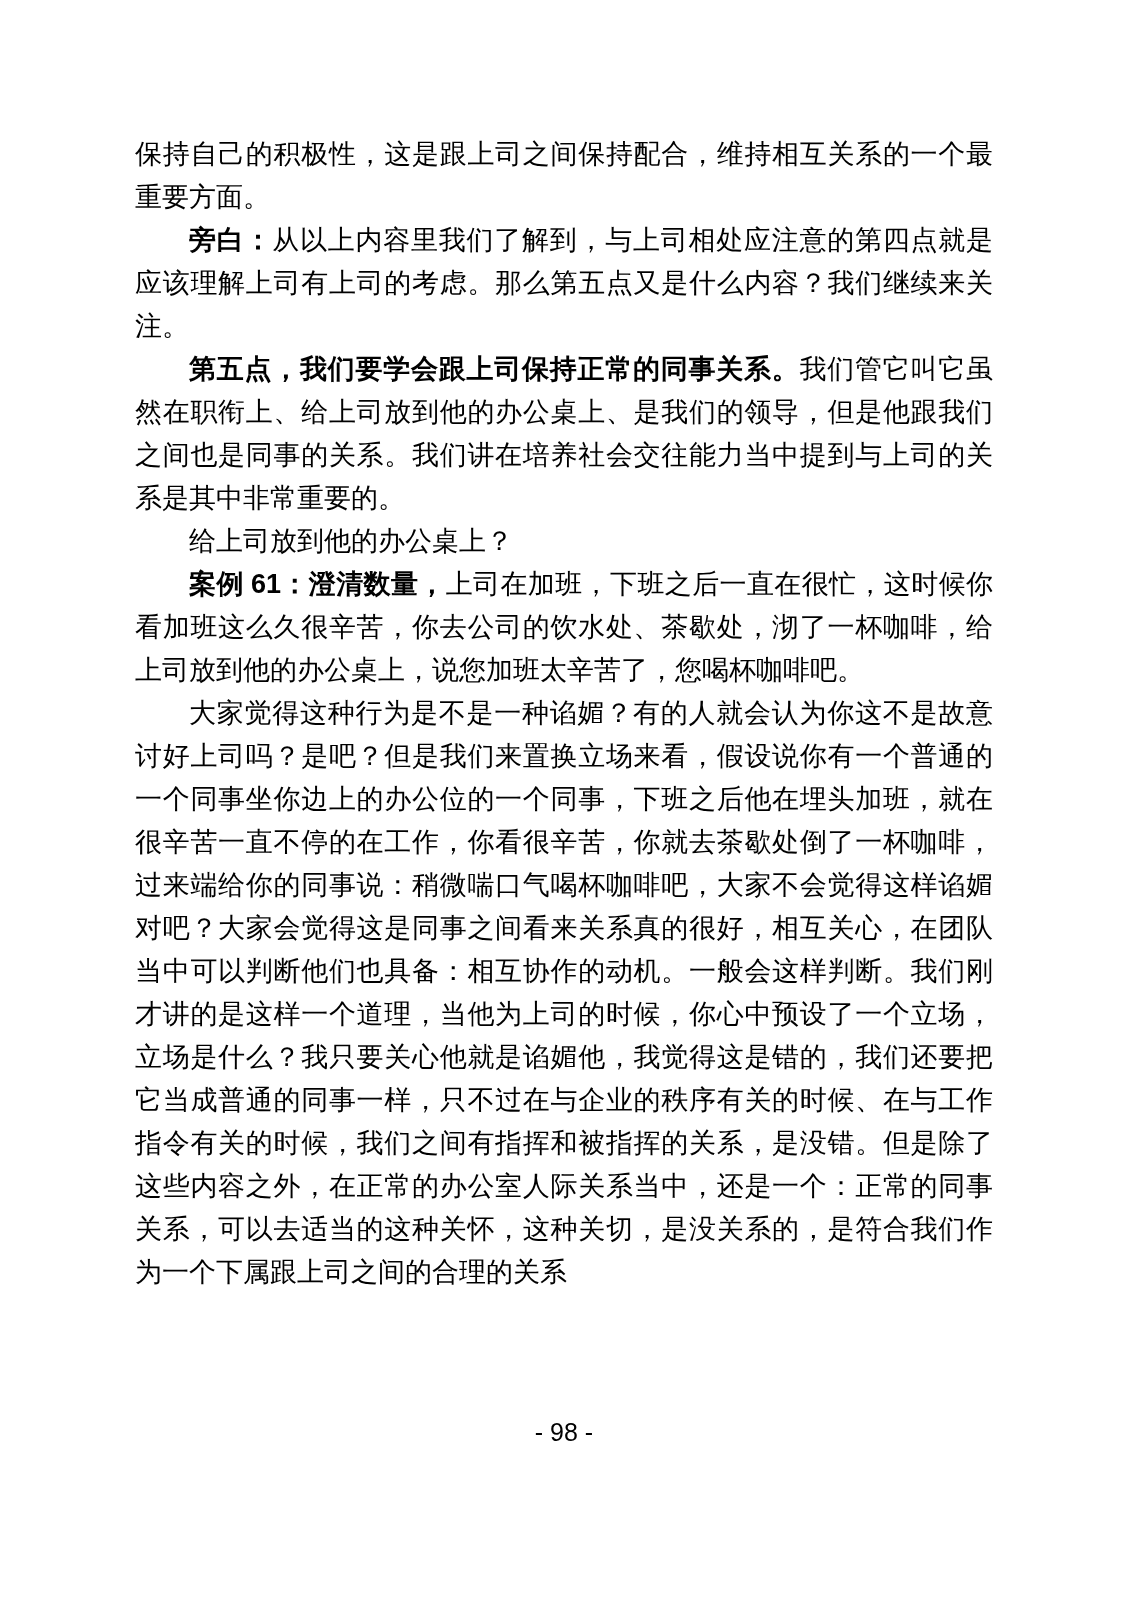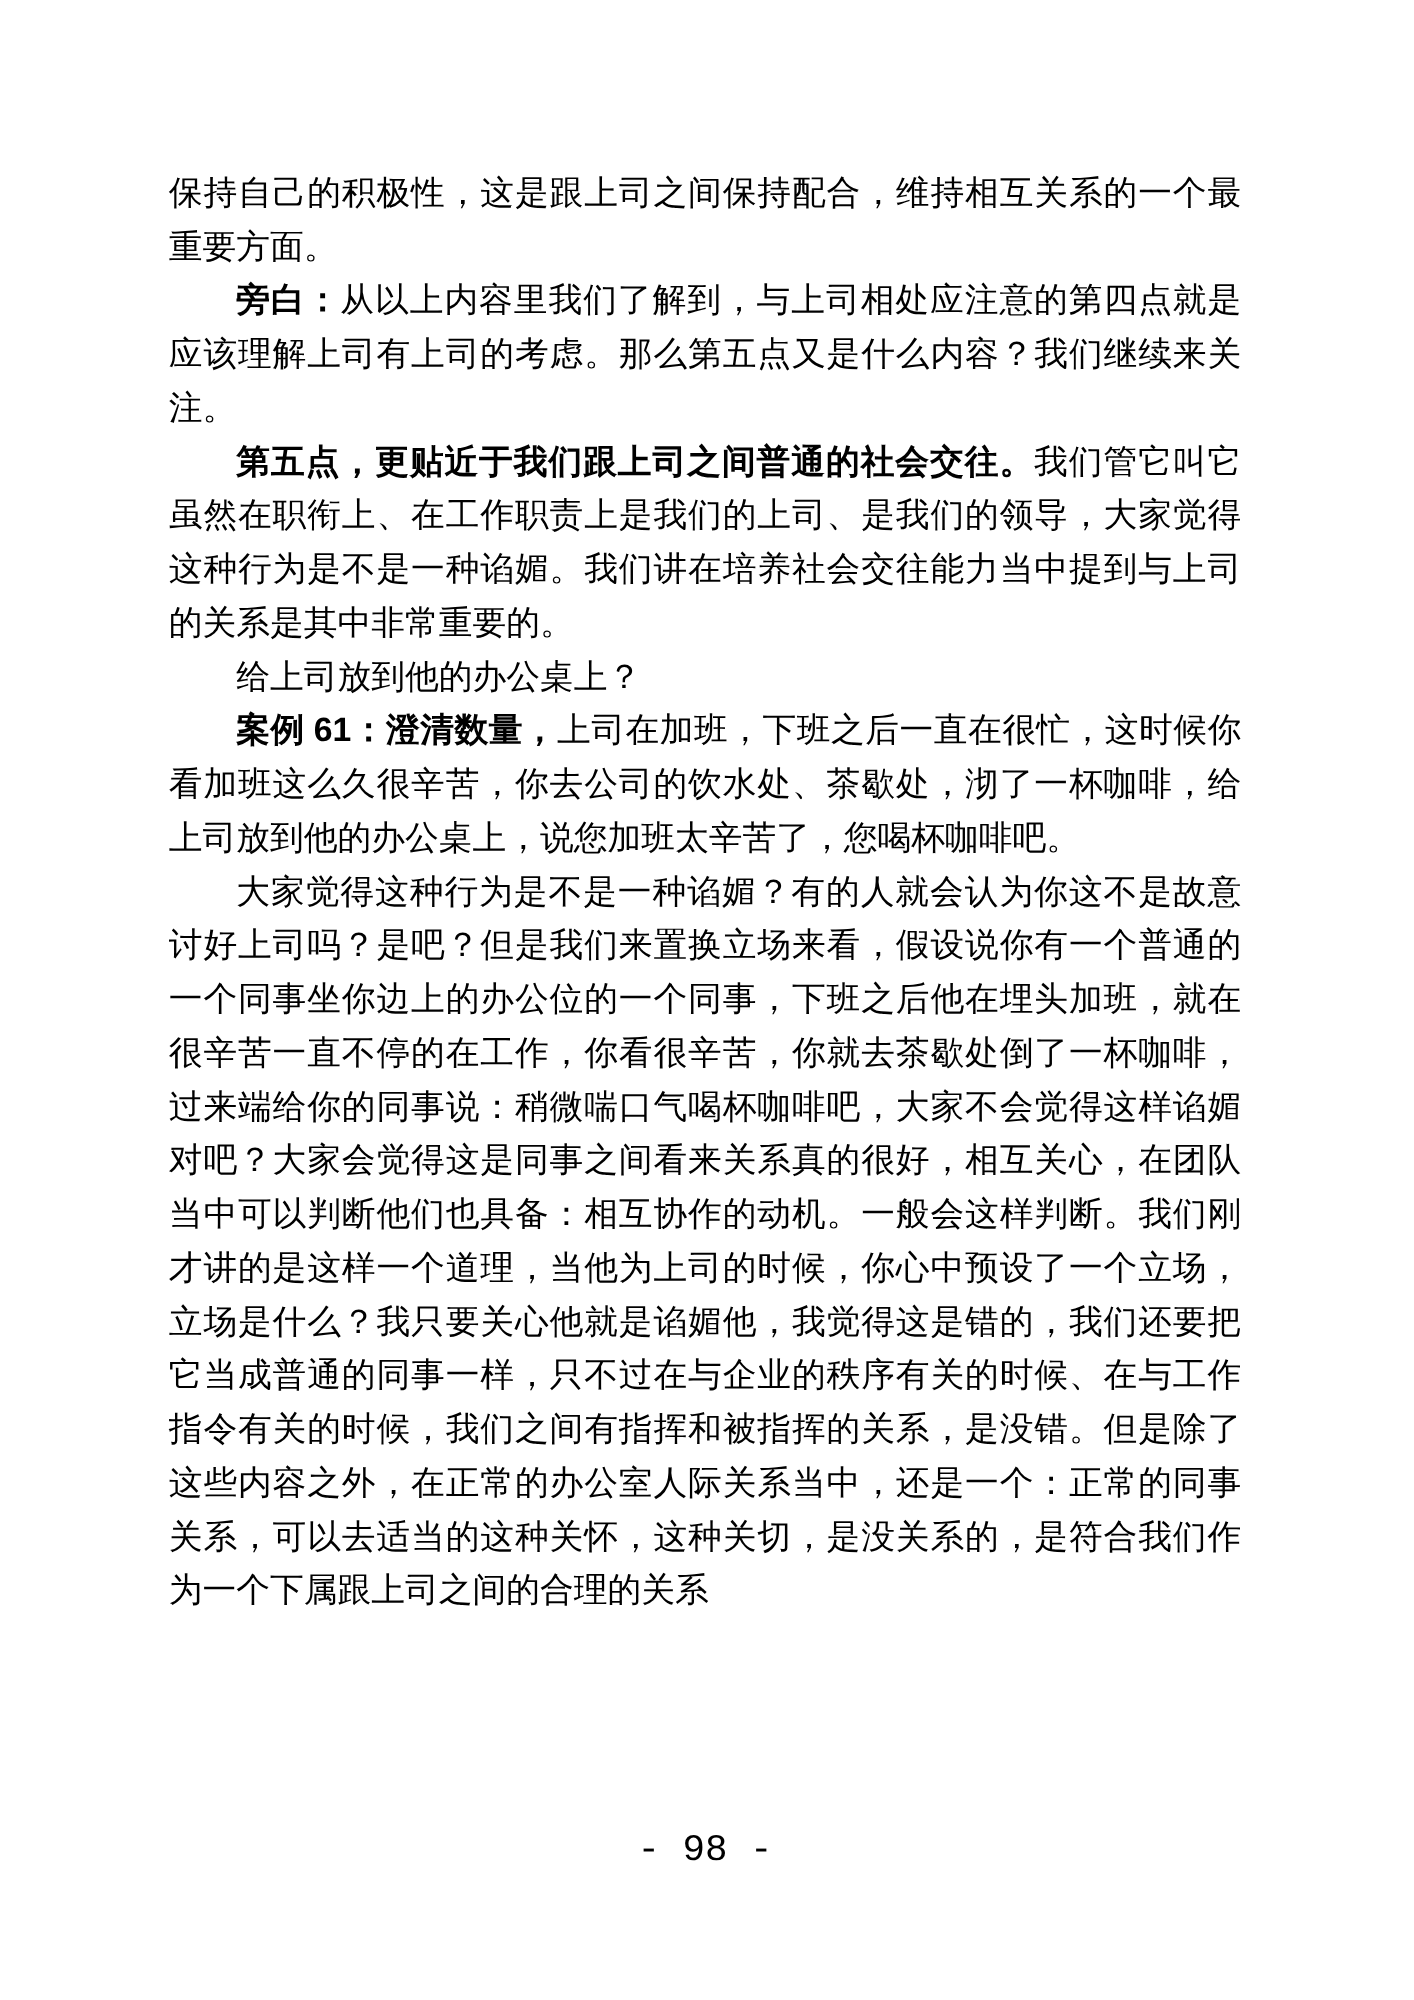--- a/index.html
+++ b/index.html
@@ -70,7 +70,7 @@
 
     <p class="para"><span class="run bold">旁白：</span><span class="run">从以上内容里我们了解到，与上司相处应注意的第四点就是应该理解上司有上司的考虑。那么第五点又是什么内容？我们继续来关注。</span></p>
 
-    <p class="para"><span class="run bold">第五点，更贴近于我们跟上司之间普通的社会交往。</span><span class="run">我们管它叫它虽然在职衔上、在工作职责上是我们的上司、是我们的领导，大家觉得这种行为是不是一种谄媚。我们讲在培养社会交往能力当中提到与上司的关系是其中非常重要的。</span></p>
+    <p class="para"><span class="run bold">第五点，我们要学会跟上司保持正常的同事关系。</span><span class="run">我们管它叫它虽然在职衔上、在工作职责上是我们的上司、是我们的领导，大家觉得这种行为是不是一种谄媚。我们讲在培养社会交往能力当中提到与上司的关系是其中非常重要的。</span></p>
 
 
     <p class="para"><span class="run">给上司放到他的办公桌上？</span></p>

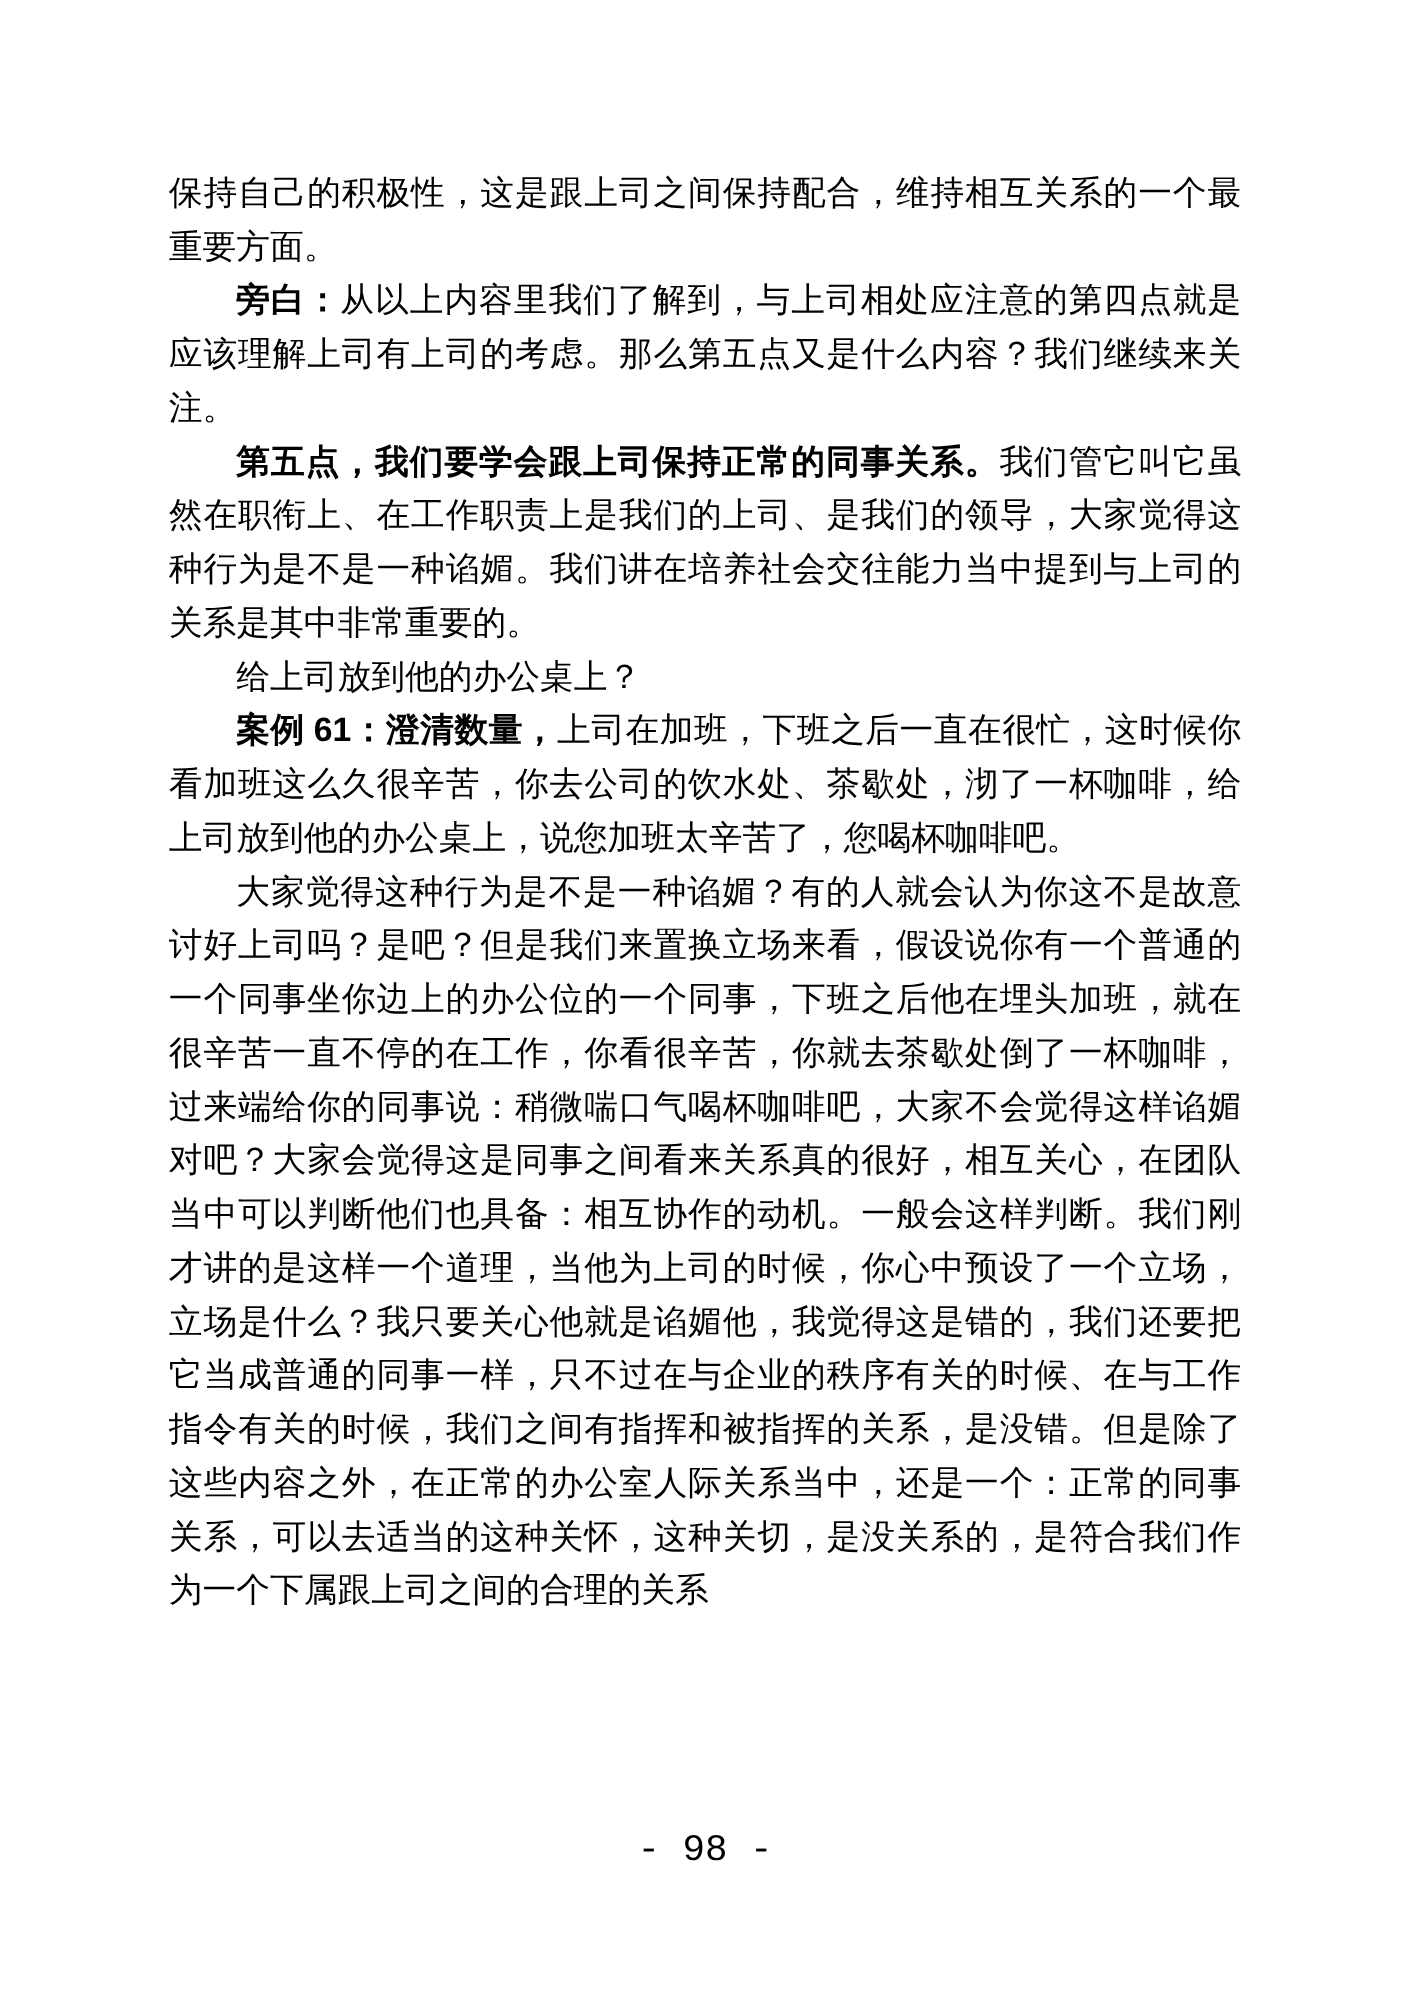--- a/index.html
+++ b/index.html
@@ -70,7 +70,7 @@
 
     <p class="para"><span class="run bold">旁白：</span><span class="run">从以上内容里我们了解到，与上司相处应注意的第四点就是应该理解上司有上司的考虑。那么第五点又是什么内容？我们继续来关注。</span></p>
 
-    <p class="para"><span class="run bold">第五点，我们要学会跟上司保持正常的同事关系。</span><span class="run">我们管它叫它虽然在职衔上、在工作职责上是我们的上司、是我们的领导，大家觉得这种行为是不是一种谄媚。我们讲在培养社会交往能力当中提到与上司的关系是其中非常重要的。</span></p>
+    <p class="para"><span class="run bold">第五点，我们要学会跟上司保持正常的同事关系。</span><span class="run">我们管它叫它虽然在职衔上、给上司放到他的办公桌上、是我们的领导，但是他跟我们之间也是同事的关系。我们讲在培养社会交往能力当中提到与上司的关系是其中非常重要的。</span></p>
 
 
     <p class="para"><span class="run">给上司放到他的办公桌上？</span></p>

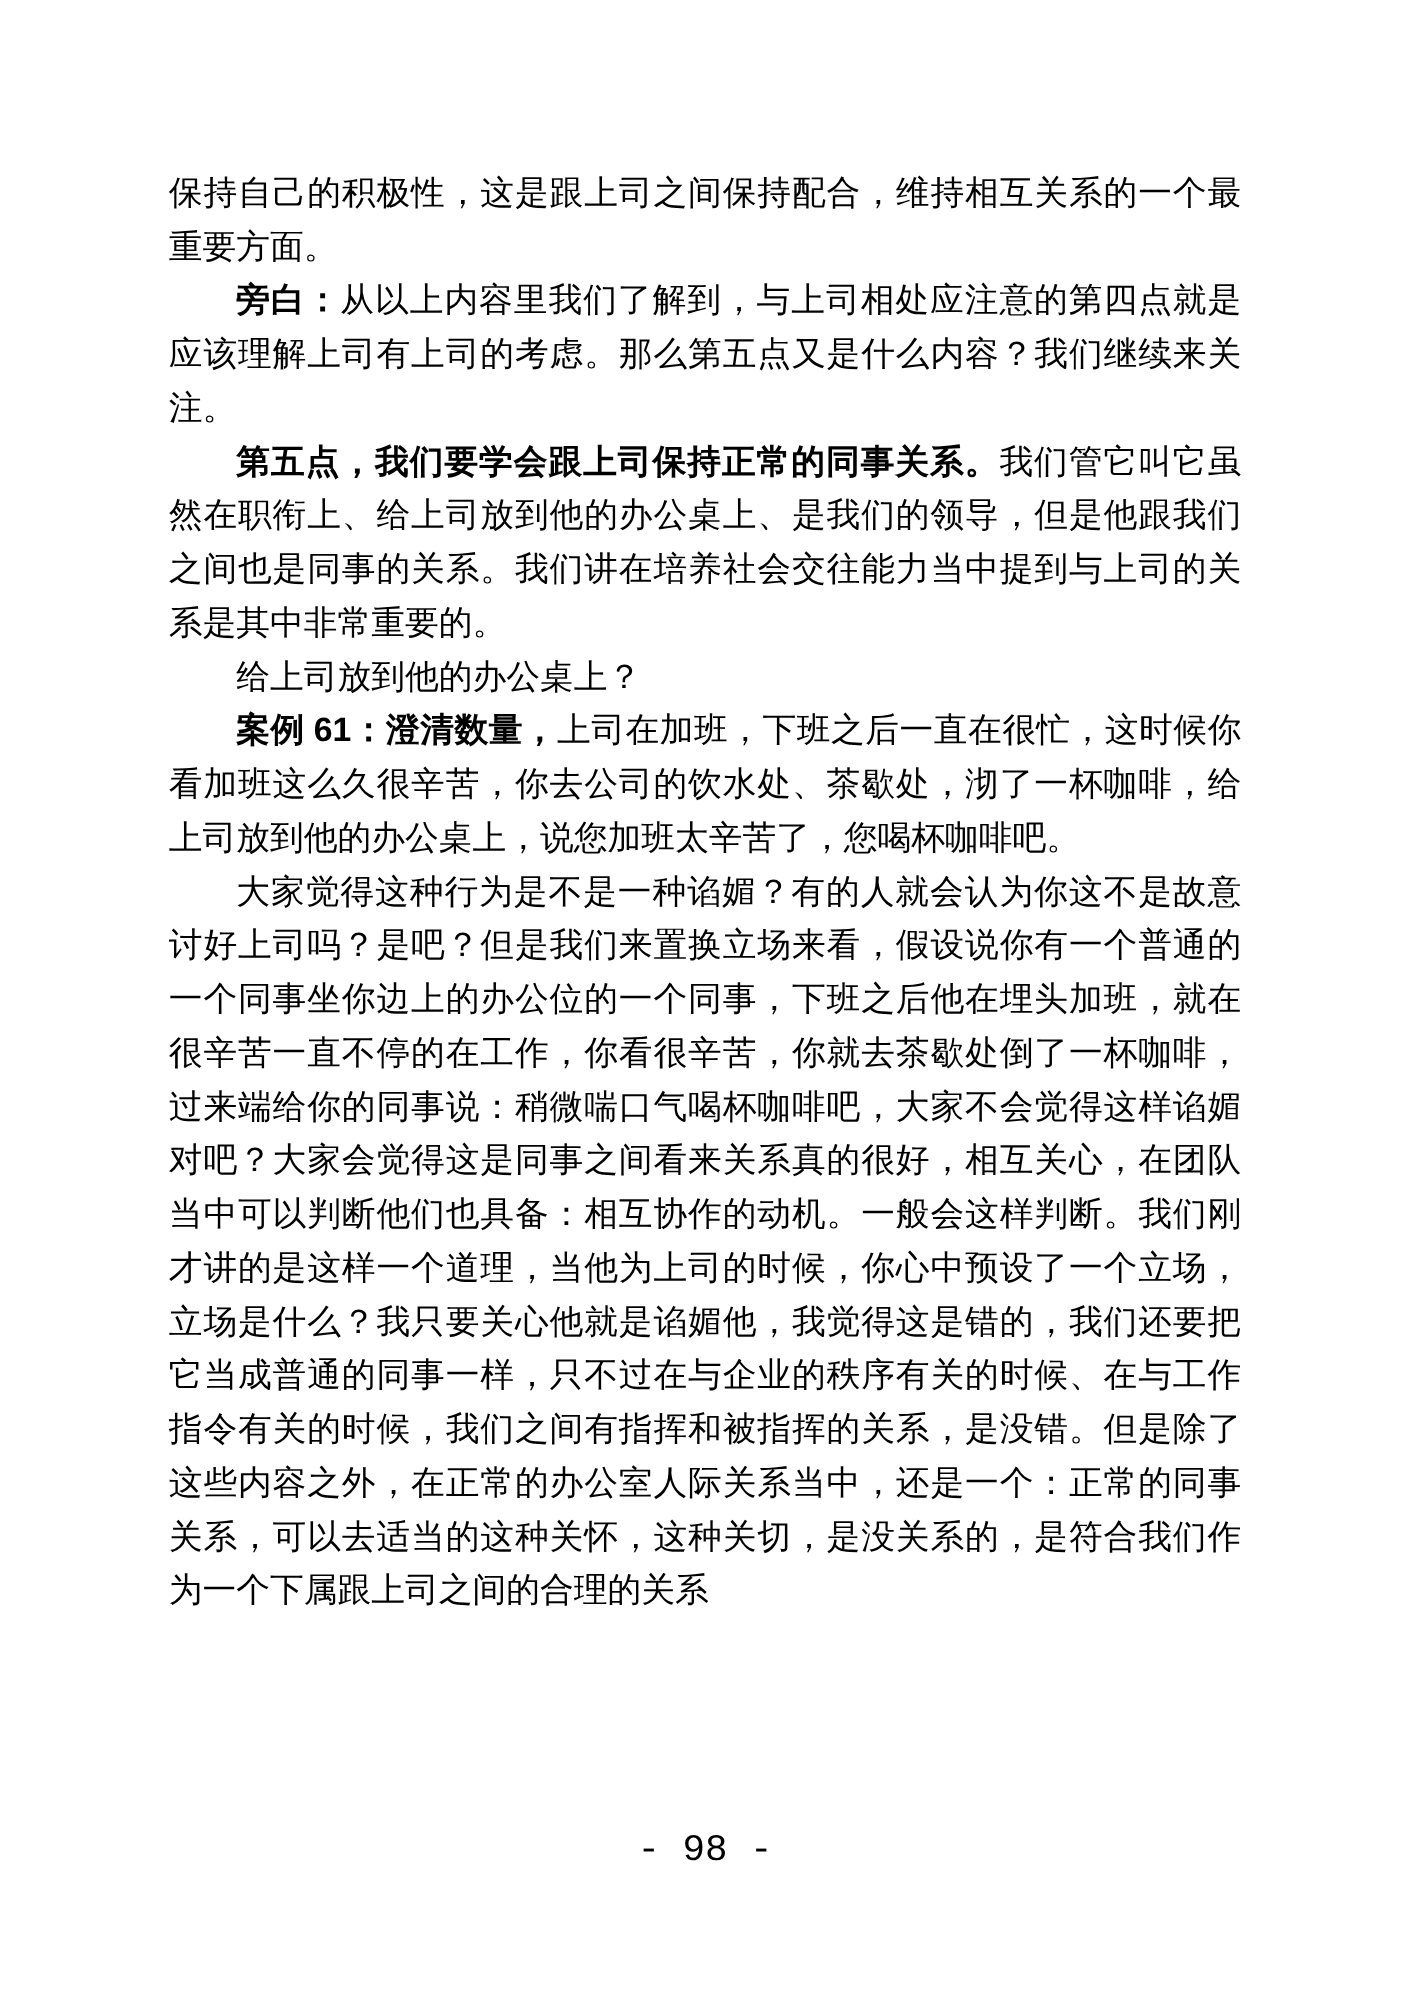--- a/index.html
+++ b/index.html
@@ -52,12 +52,12 @@
   .footer {
     position: absolute;
     left: 135px;
-    top: 1465px;
+    top: 1416px;
     width: 858px;
     text-align: center;
-    font-size: 30px;
+    font-size: 25px;
     line-height: 32px;
-    font-family: Liberation Mono, monospace;
+    font-family: Liberation Sans, sans-serif;
   }
 </style>
 </head>

